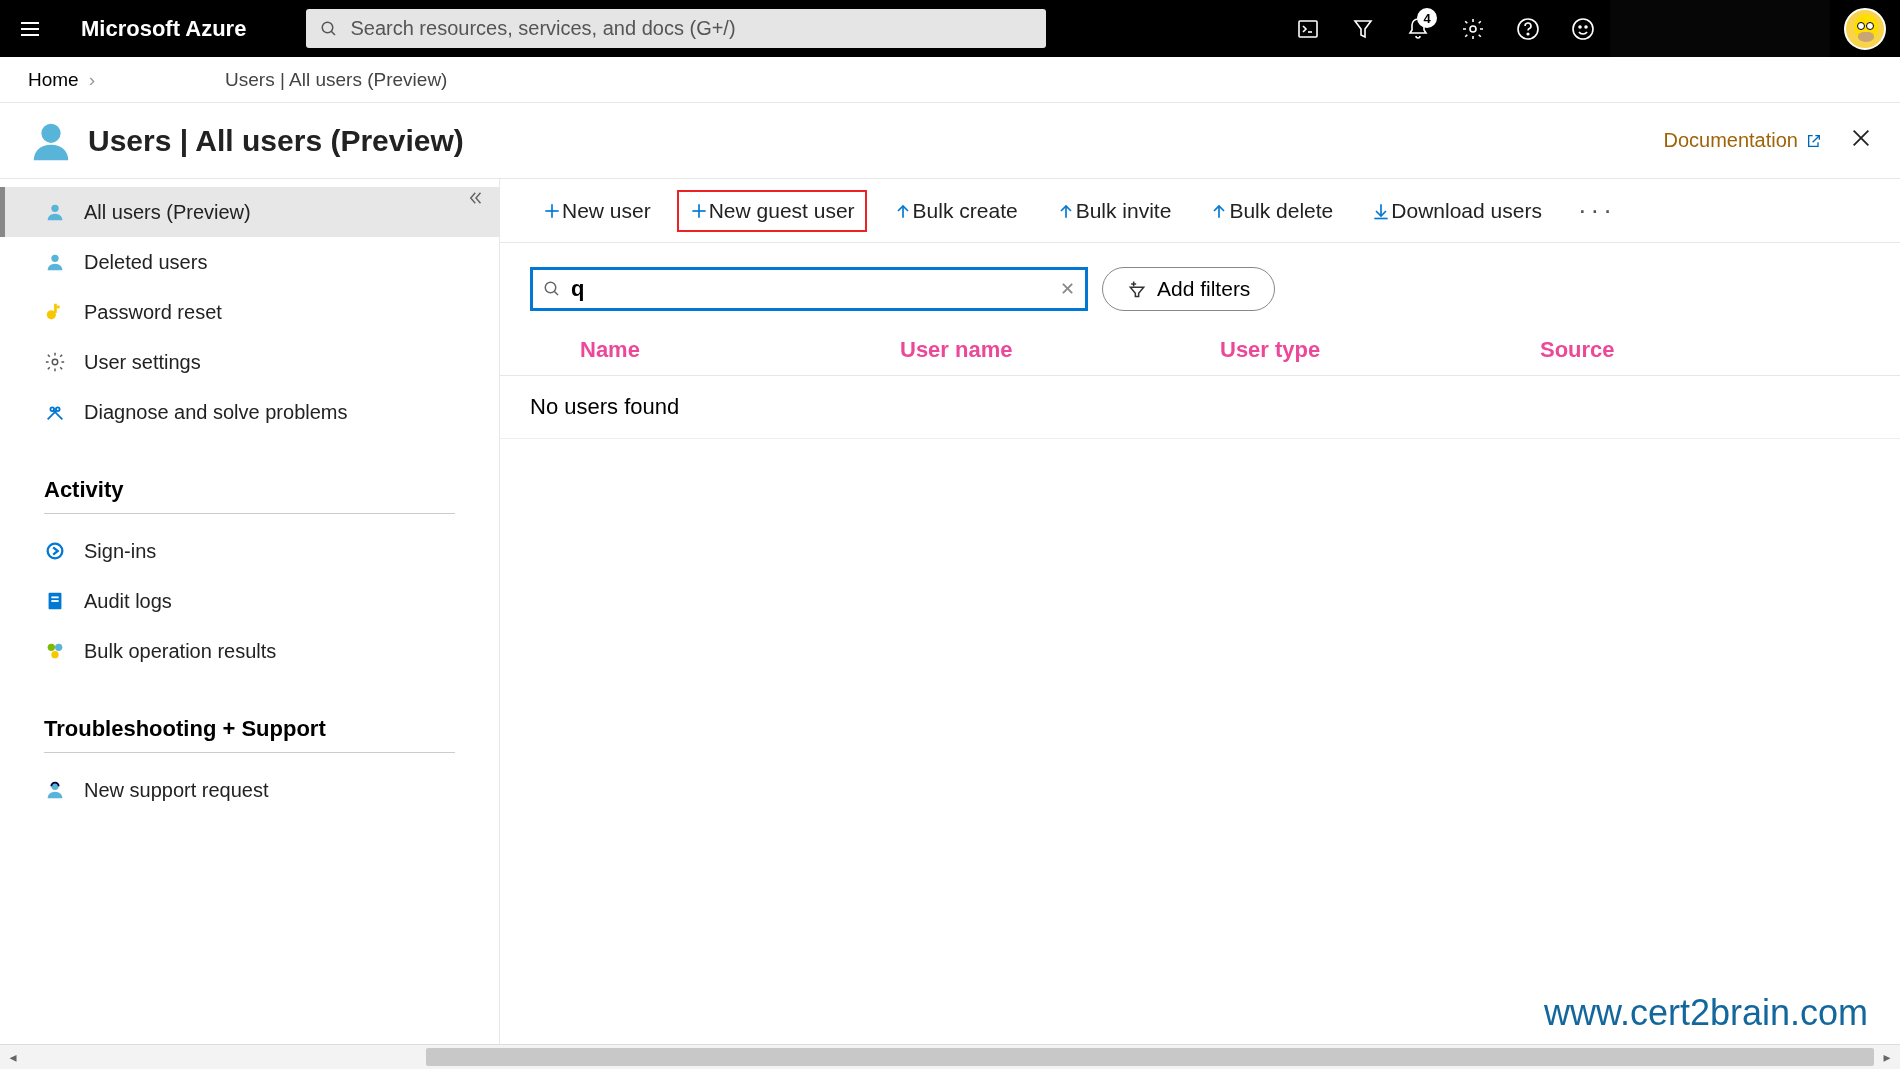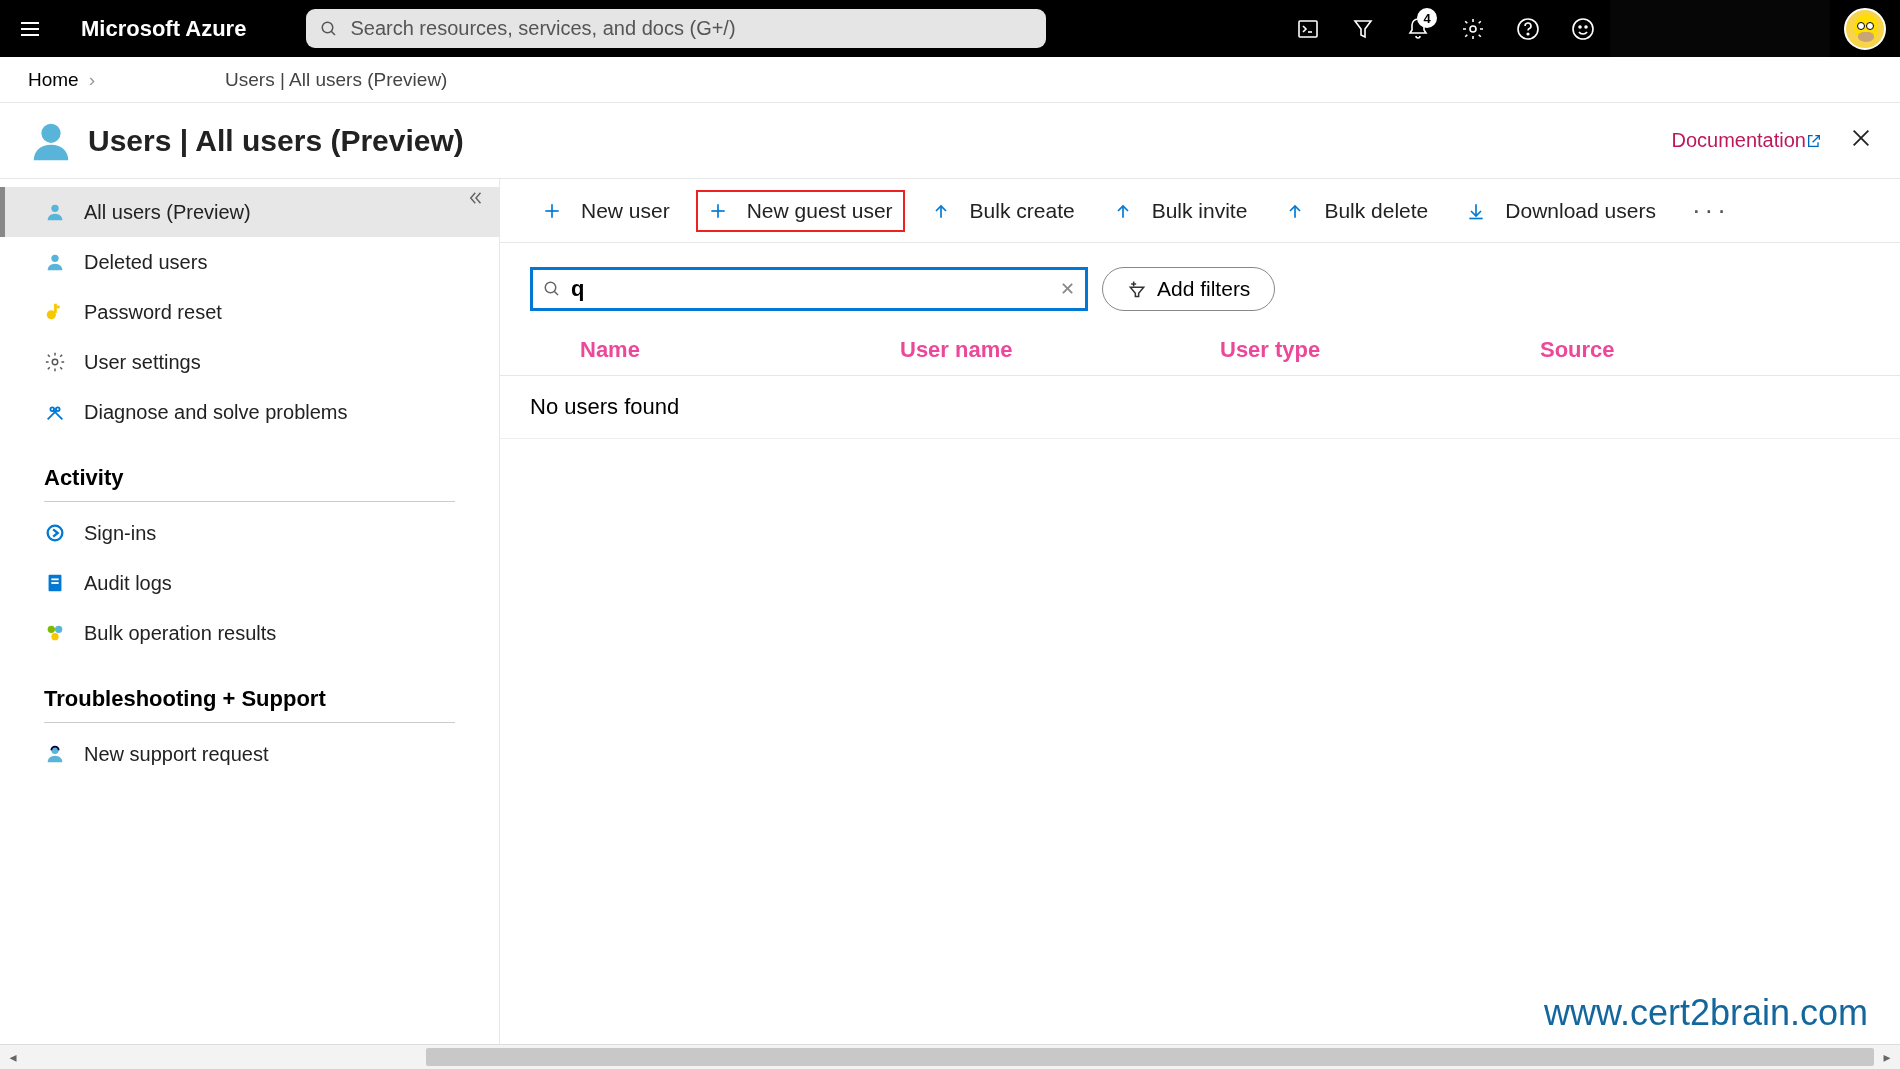--- a/index.html
+++ b/index.html
@@ -10,7 +10,7 @@
 .hamburger { width:60px; display:flex; justify-content:center; align-items:center; cursor:pointer; }
 .hamburger svg { width:24px; height:24px; }
 .brand { font-size:22px; font-weight:600; margin-left:21px; margin-right:60px; white-space:nowrap; }
-.searchbox { flex:0 0 740px; height:39px; background:#e5e5e5; border-radius:9px; display:flex; align-items:center; padding:0 14px; }
+.searchbox { flex:0 0 740px; height:39px; background:#e5e5e5; border-radius:3px; display:flex; align-items:center; padding:0 14px; }
 .searchbox svg { width:18px; height:18px; stroke:#555; }
 .searchbox input { flex:1; border:none; background:transparent; font-size:20px; color:#333; padding:0 12px; outline:none; }
 .searchbox input::placeholder{color:#555;}

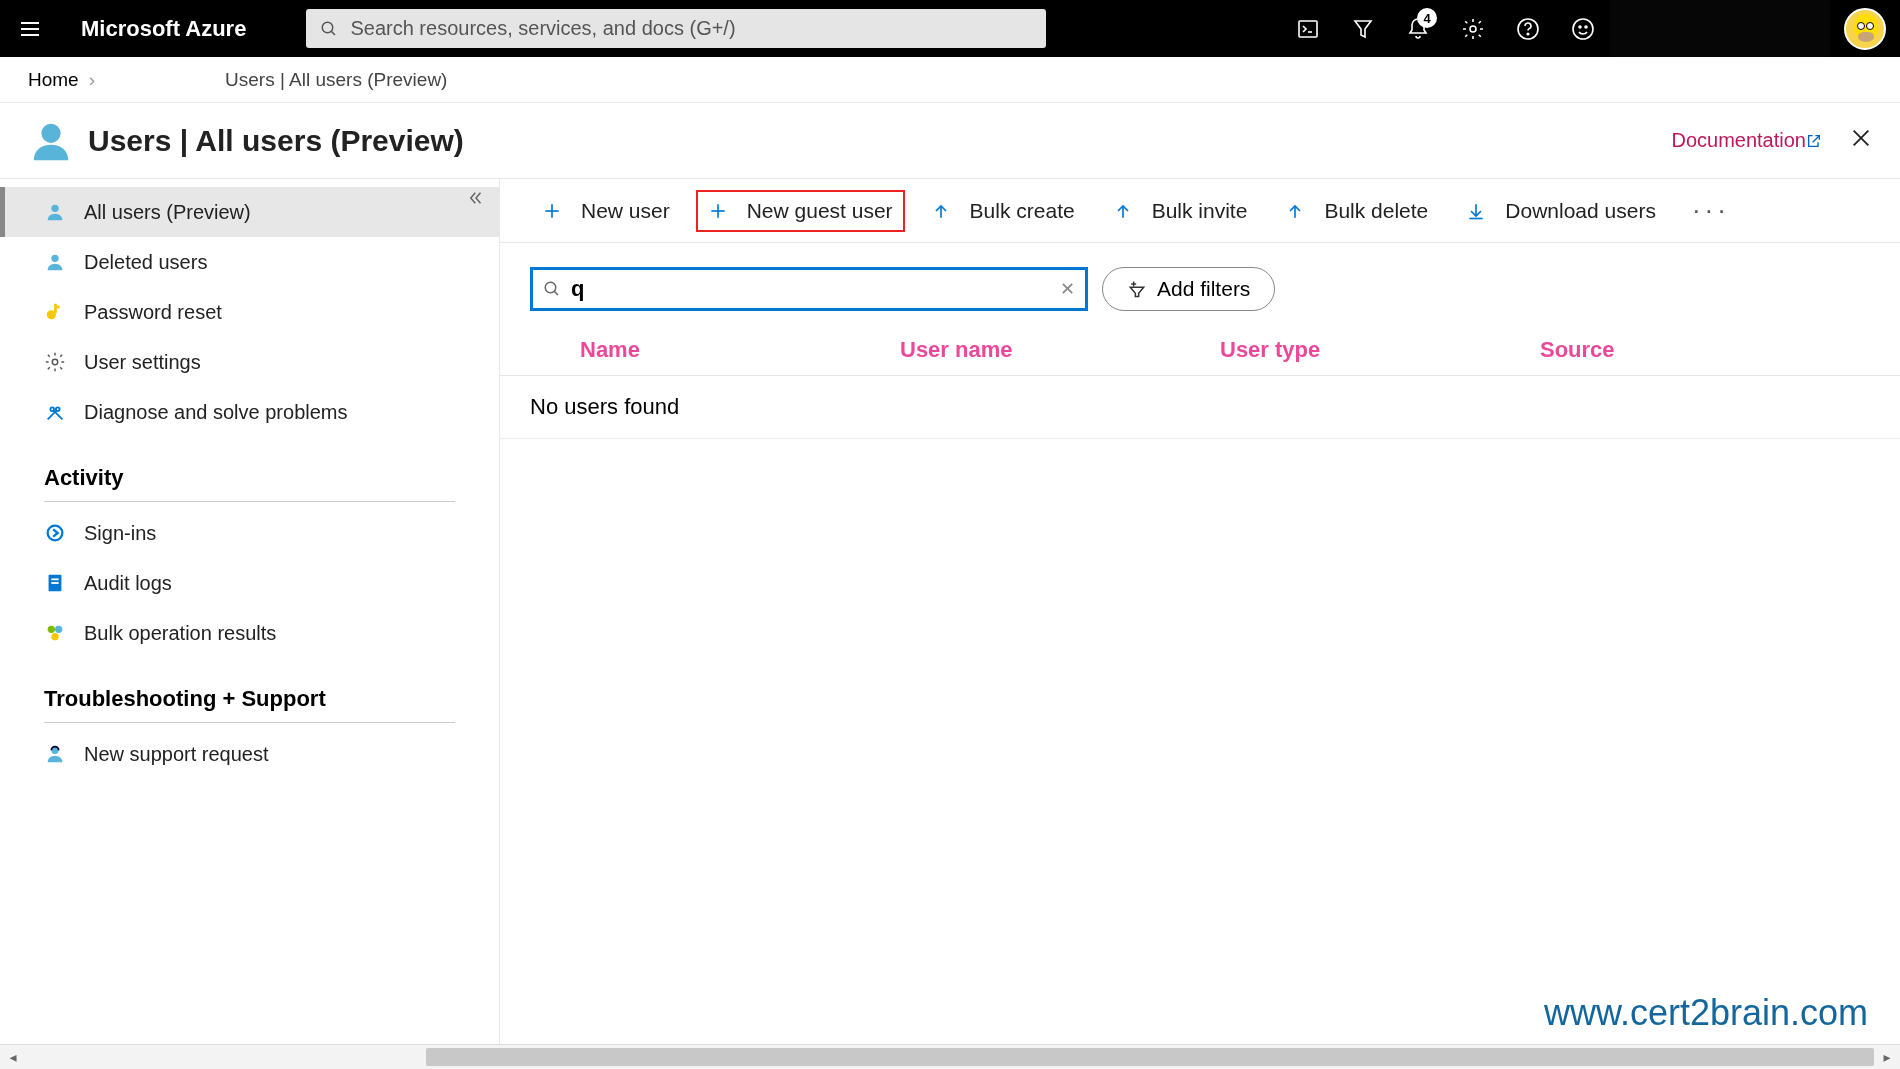--- a/index.html
+++ b/index.html
@@ -37,7 +37,7 @@
 .title-row .ticon{width:46px;height:46px; margin-right:14px;}
 .title-row h1{font-size:30px; font-weight:600; color:#222;}
 .title-row .right{margin-left:auto; display:flex; align-items:center; gap:28px;}
-.title-row .doclink{color:#be185d; font-size:20px; display:flex; align-items:center; cursor:pointer;}
+.title-row .doclink{color:#a16207; font-size:20px; display:flex; align-items:center; gap:8px; cursor:pointer;}
 .title-row .close{font-size:26px; cursor:pointer;}
 
 

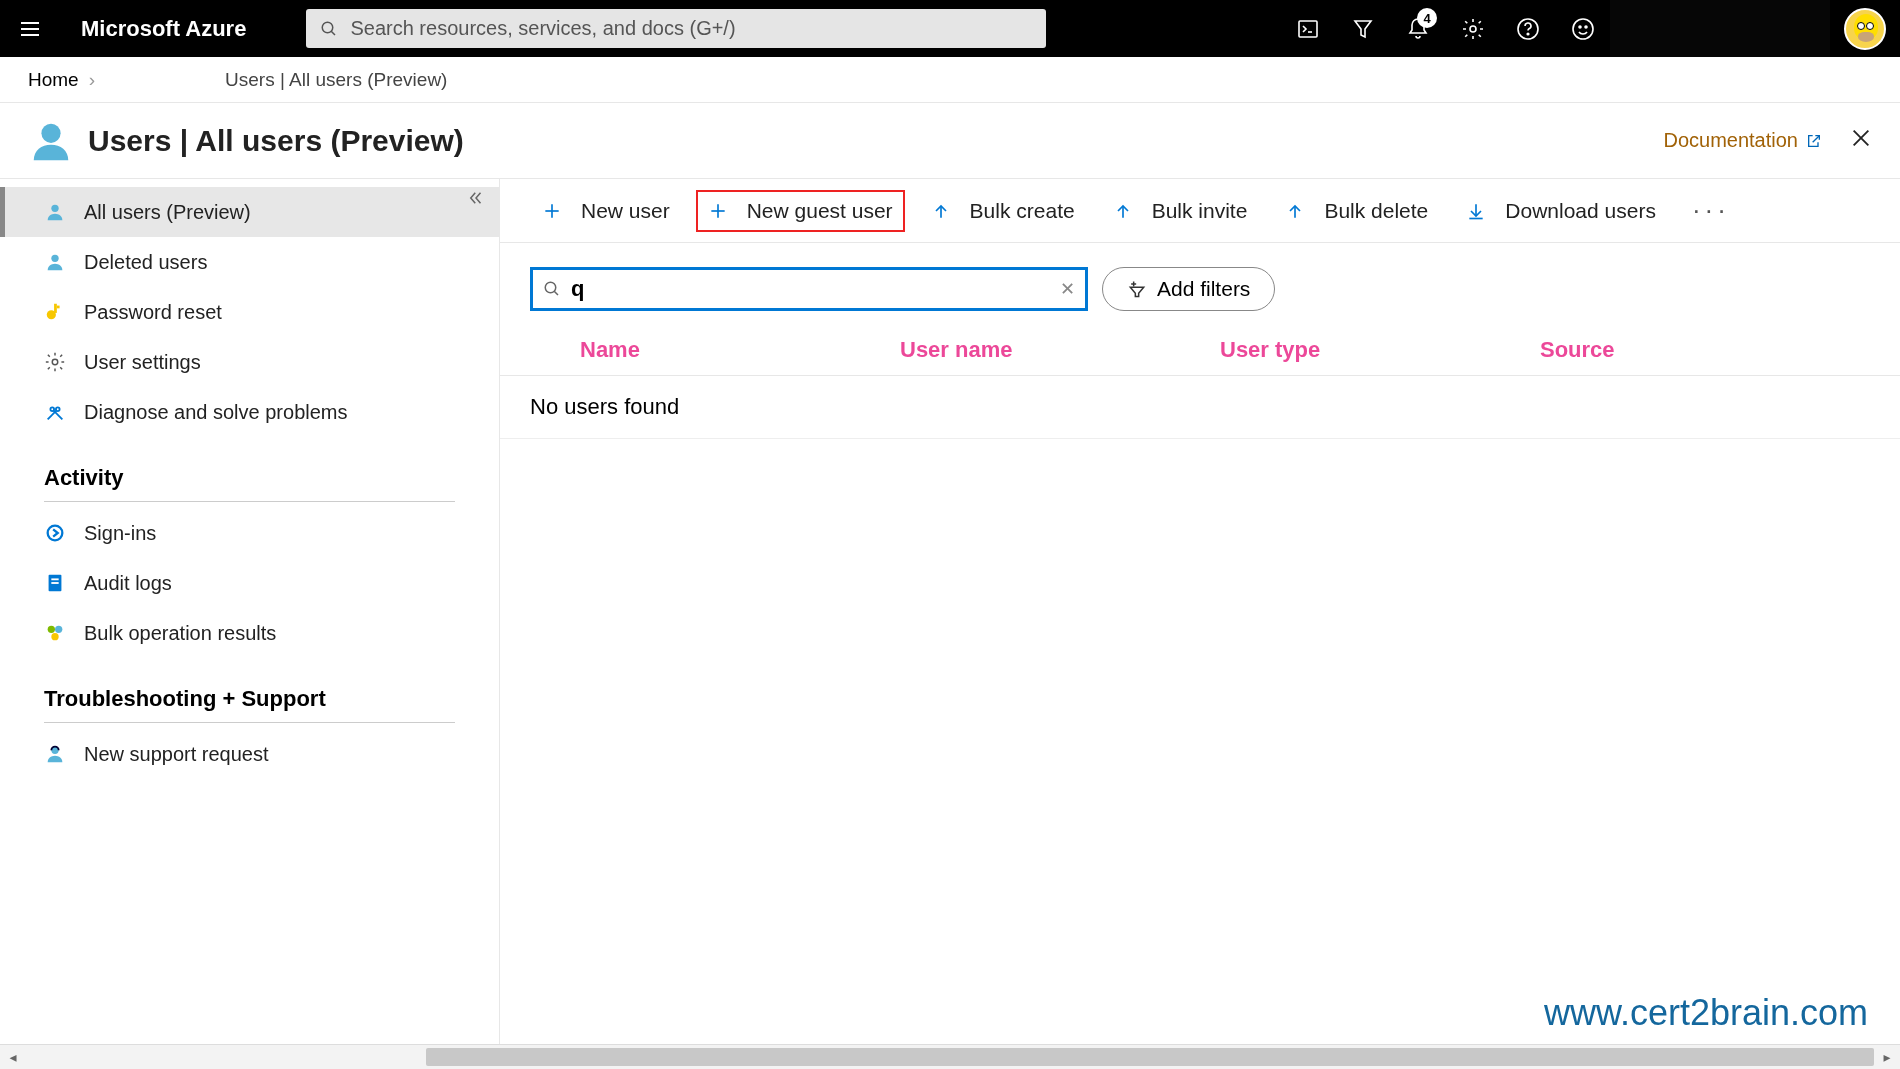--- a/index.html
+++ b/index.html
@@ -53,7 +53,7 @@
 
 .main{flex:1; position:relative;}
 .toolbar{height:64px; border-bottom:1px solid #e7e7e7; display:flex; align-items:center; padding:0 30px; gap:14px;}
-.tbtn{height:42px; display:flex; align-items:center; gap:19px; padding:0 12px; font-size:21px; color:#222; cursor:pointer;}
+.tbtn{height:42px; display:flex; align-items:center; gap:0; padding:0 12px; font-size:21px; color:#222; cursor:pointer;}
 .tbtn.highlight{border:2px solid #e22; padding:0 10px;}
 .tbtn svg{width:20px;height:20px;stroke:#0078d4;fill:none;stroke-width:2;}
 .more{font-size:26px;letter-spacing:4px;color:#555;cursor:pointer;padding:0 10px;}

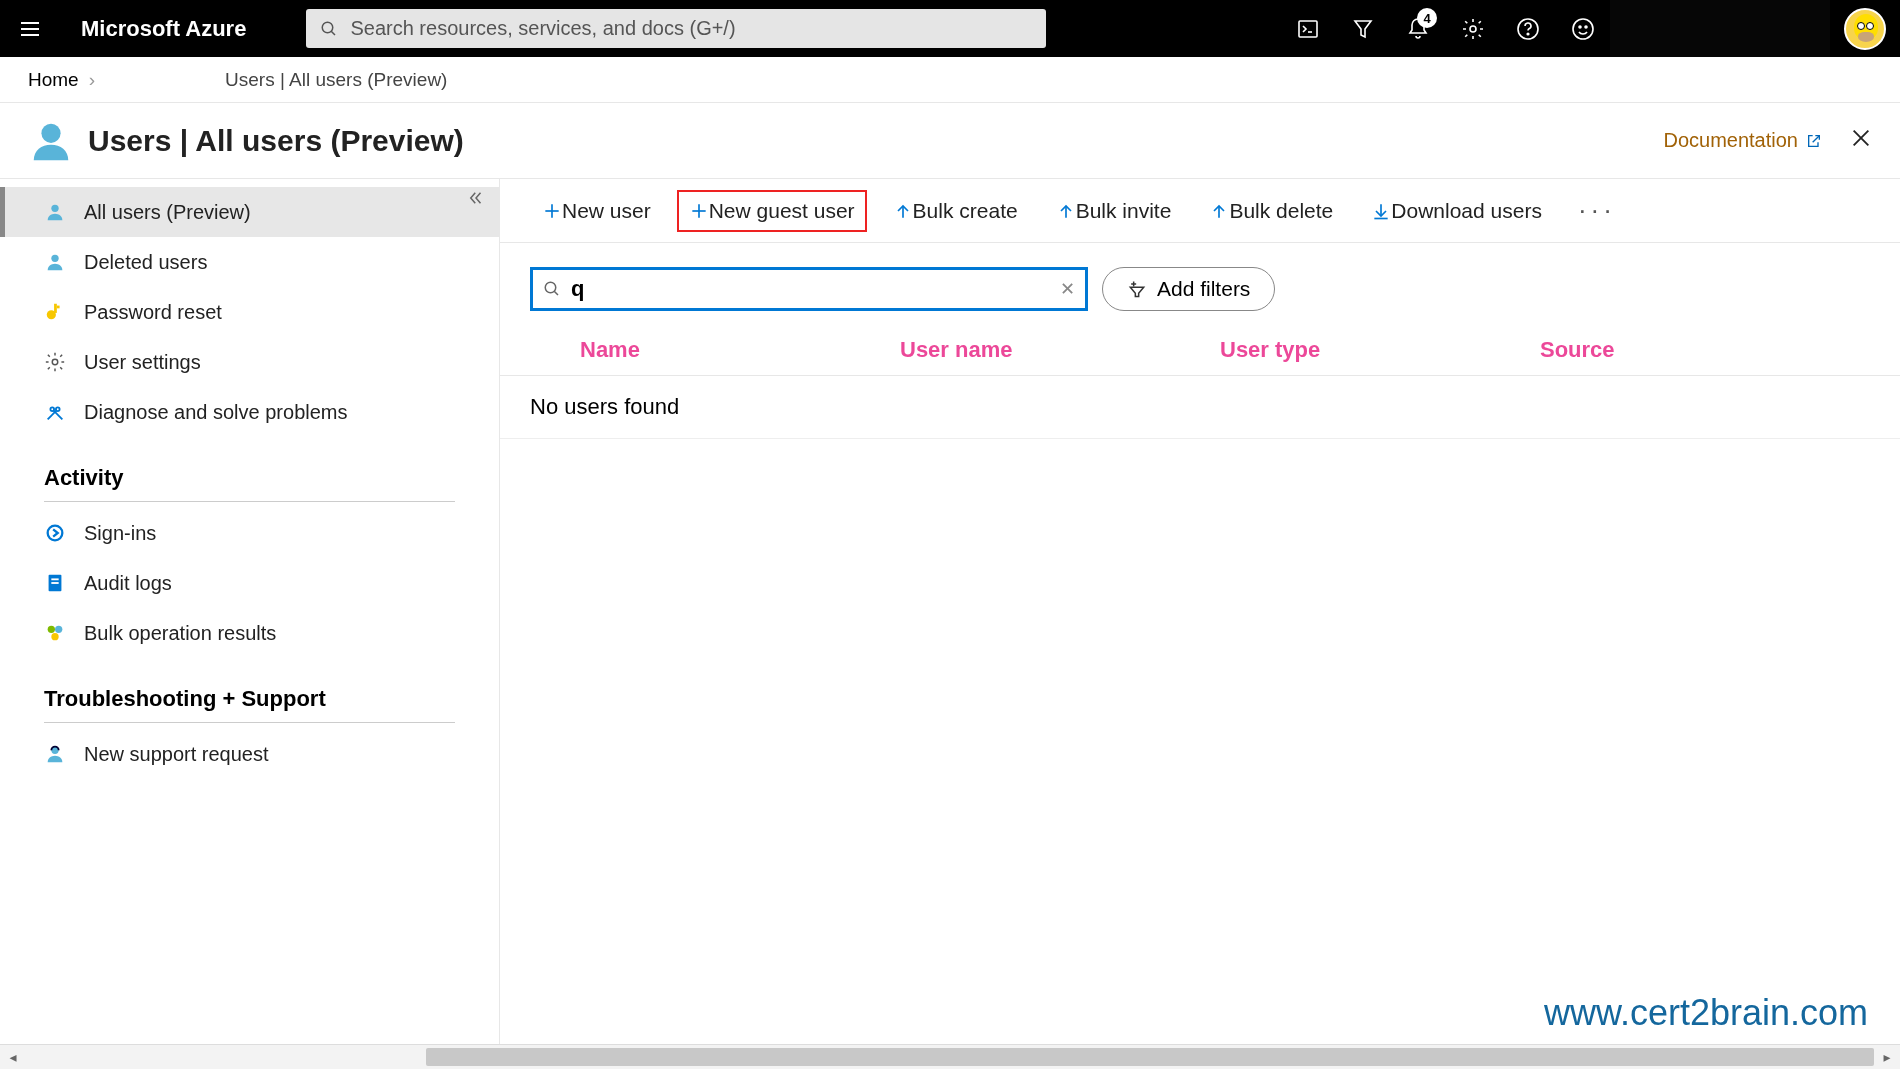--- a/index.html
+++ b/index.html
@@ -47,7 +47,7 @@
 .sb-item{height:50px; display:flex; align-items:center; padding-left:44px; font-size:20px; color:#222; cursor:pointer; gap:18px;text-align:right;}
 .sb-item.active{background:#e7e7e7; border-left:5px solid #888; padding-left:39px;}
 .sb-item .sicon{width:22px;height:22px;display:flex;align-items:center;justify-content:center;}
-.sb-section-wrap{margin:0 44px;}
+.sb-section-wrap{margin:12px 44px;}
 .sb-section-title{font-size:22px;font-weight:600;padding:28px 0 10px 0;border-bottom:1px solid #ccc;margin-bottom:6px;}
 
 

